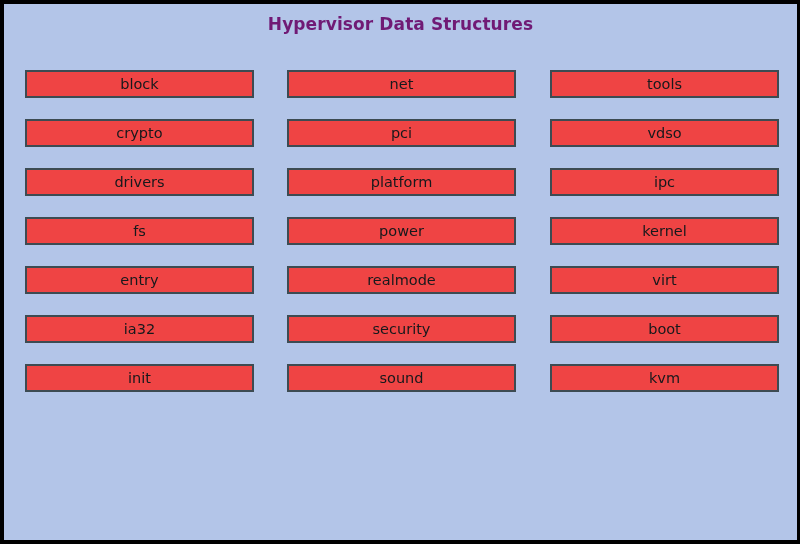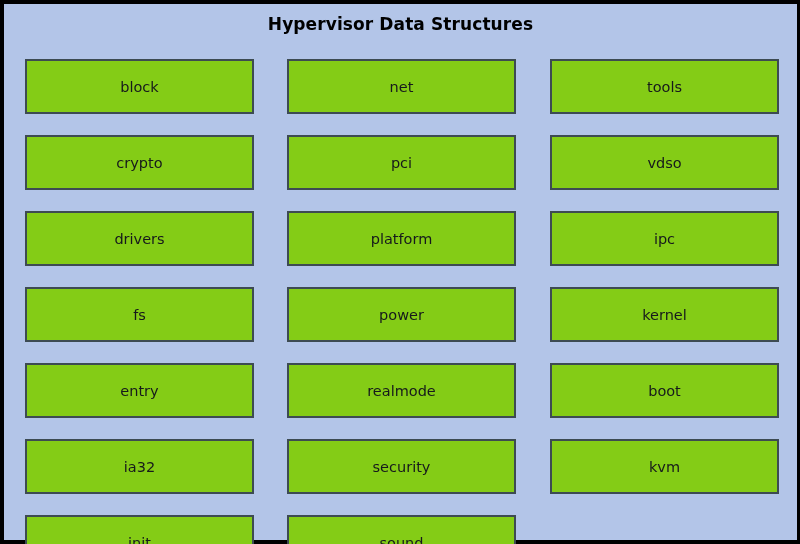--- a/index.html
+++ b/index.html
@@ -34,7 +34,7 @@
     text-align: center;
     font-size: 17px;
     font-weight: bold;
-    color: #000000;
+    color: #701a75;
     letter-spacing: 0.1px;
     line-height: 24px;
   }

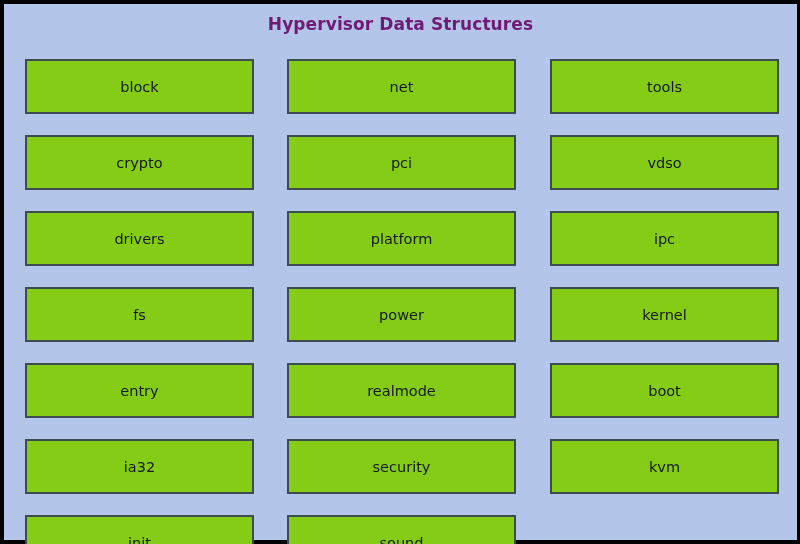--- a/index.html
+++ b/index.html
@@ -52,9 +52,9 @@
   .node-box {
     box-sizing: border-box;
     width: 229px;
-    height: 55px;
+    height: 28px;
     margin-bottom: 21px;
-    background: #84cc16;
+    background: #ef4444;
     border: 2px solid #3d4b52;
     display: flex;
     align-items: center;
@@ -62,6 +62,7 @@
     font-size: 14.5px;
     color: #16191c;
     line-height: 16px;
+    margin-top: 11px;
   }
 
   .node-label {

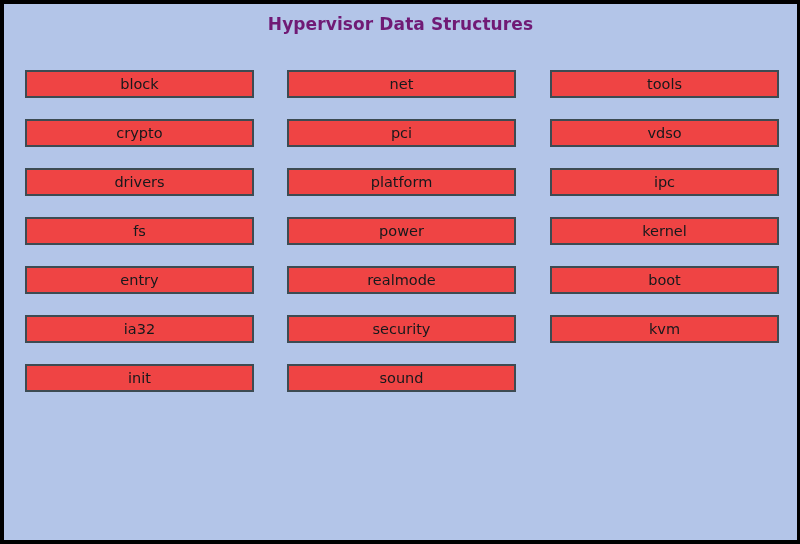--- a/index.html
+++ b/index.html
@@ -139,6 +139,9 @@
       <span class="node-label">kernel</span>
     </div>
     <div class="node-box">
+      <span class="node-label">virt</span>
+    </div>
+    <div class="node-box">
       <span class="node-label">boot</span>
     </div>
     <div class="node-box">

